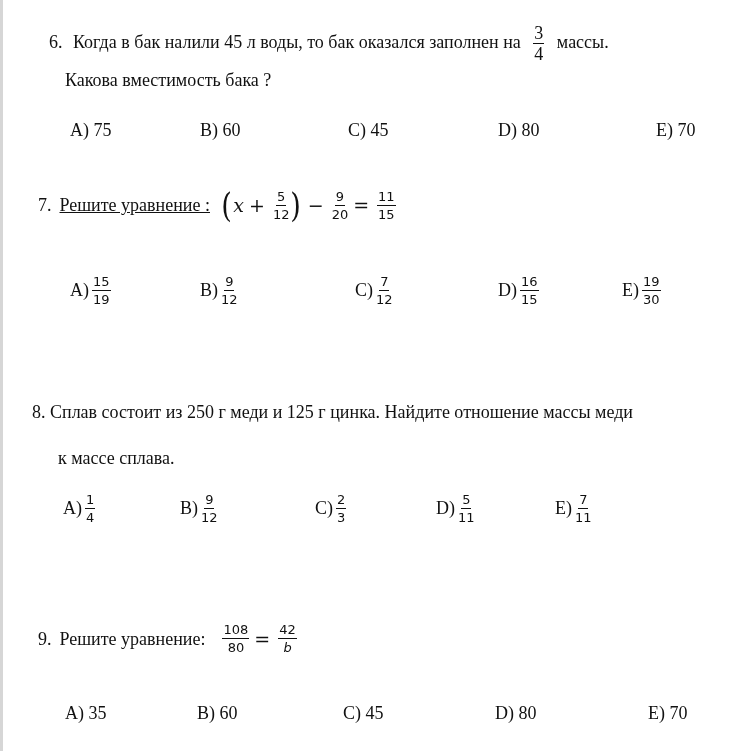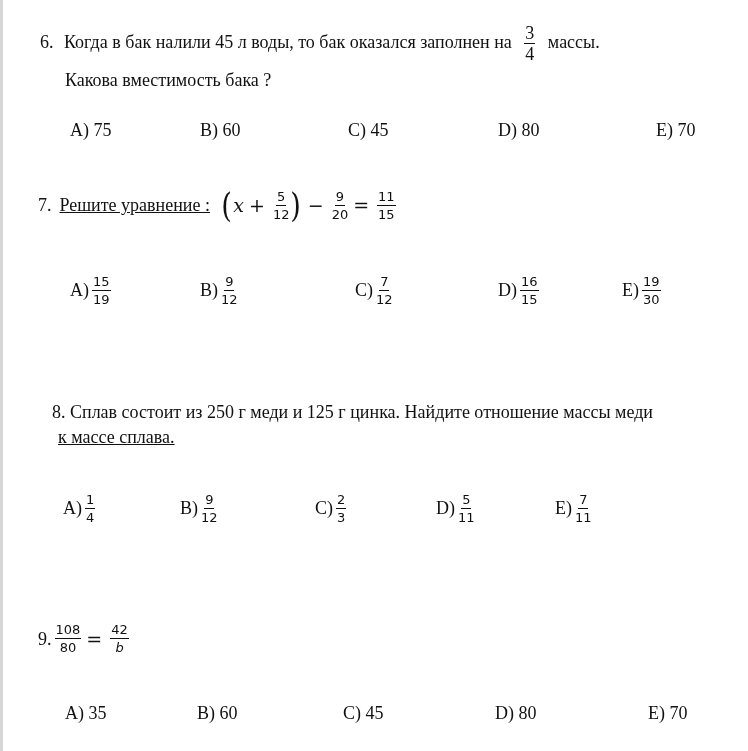--- a/index.html
+++ b/index.html
@@ -23,7 +23,7 @@
 
 <div class="leftbar"></div>
 
-<div class="q" style="left:40px; top:24px;">
+<div class="q" style="left:49px; top:24px;">
   <span>6.</span>
   <span style="margin-left:6px;">Когда в бак налили  45 л воды, то бак оказался заполнен на</span>
   <span class="frac bigfrac" style="margin:0 8px;">

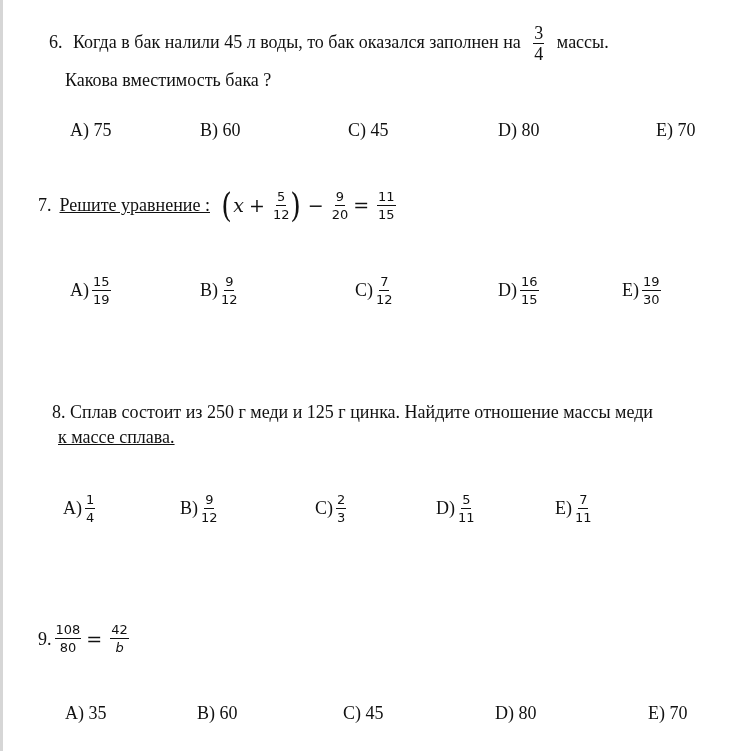--- a/index.html
+++ b/index.html
@@ -101,7 +101,7 @@
     </span>
   </div>
 
-<div class="q" style="left:52px; top:400px;">
+<div class="q" style="left:32px; top:400px;">
   <span>8.</span>
   <span>Сплав состоит из 250 г меди и 125 г цинка. Найдите отношение массы меди</span>
 </div>

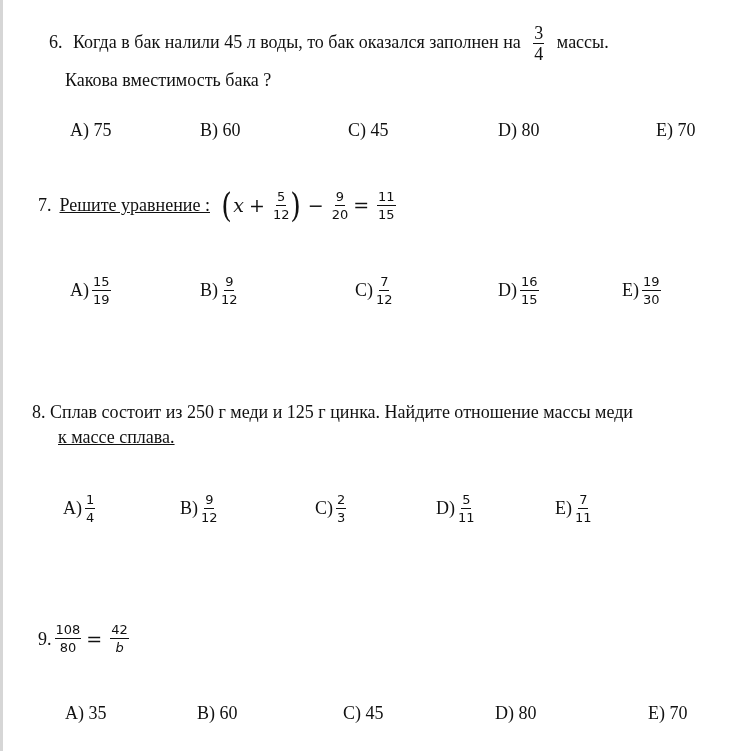--- a/index.html
+++ b/index.html
@@ -105,7 +105,7 @@
   <span>8.</span>
   <span>Сплав состоит из 250 г меди и 125 г цинка. Найдите отношение массы меди</span>
 </div>
-<div class="q" style="left:58px; top:425px;text-decoration:underline;">к массе сплава.</div>
+<div class="q" style="left:58px; top:446px;">к массе сплава.</div>
 
 <div class="opt" style="left:63px; top:492px;">
     <span>A)</span>

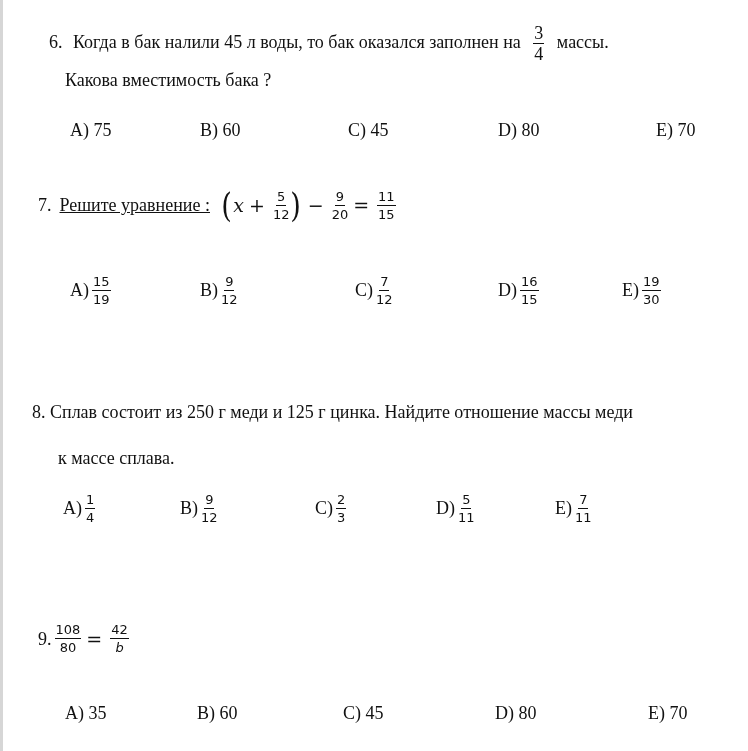--- a/index.html
+++ b/index.html
@@ -145,6 +145,7 @@
 
 <div class="q" style="left:38px; top:622px; display:flex; align-items:center;">
   <span>9.</span>
+  <span style="margin-left:8px; margin-right:14px;">Решите уравнение:</span>
   <span class="math">
     <span class="frac">
         <span class="n">108</span>

